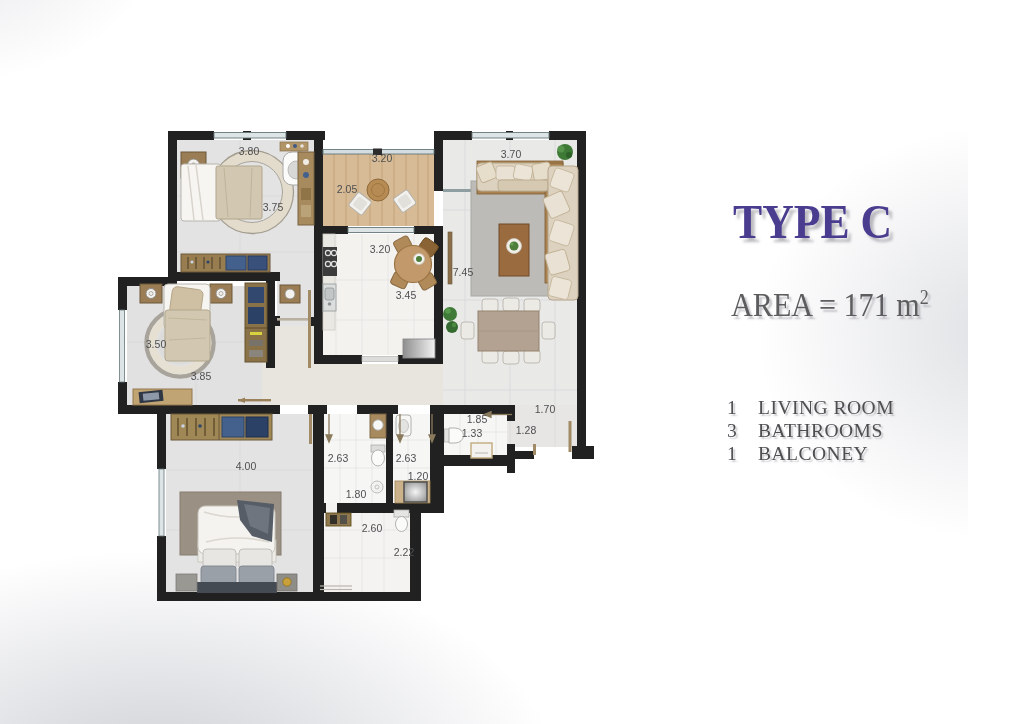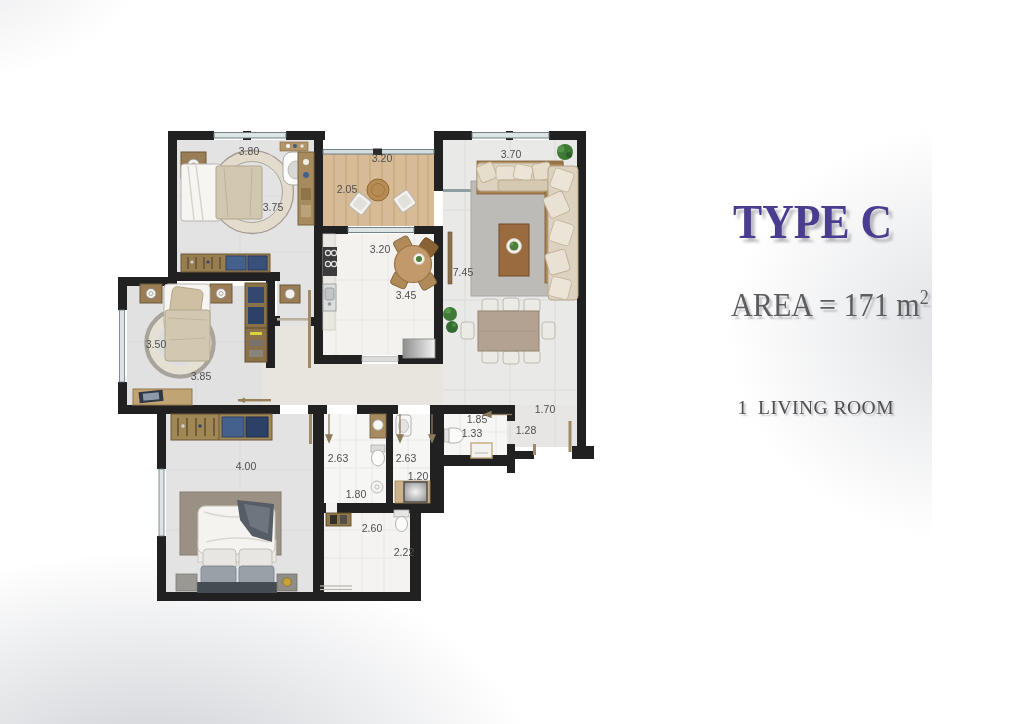--- a/index.html
+++ b/index.html
@@ -9,7 +9,7 @@
   radial-gradient(55% 42% at 16% 108%, rgba(170,174,182,.6), rgba(170,174,182,0) 76%),
   radial-gradient(30% 26% at -6% -8%, rgba(185,188,194,.38), rgba(185,188,194,0) 75%),
   #ffffff;
- font-family:"Liberation Sans",sans-serif;}
+ font-family:"Liberation Sans",sans-serif;padding-left:36px;}
 #typec{position:absolute;left:733px;top:195px;width:400px;
  font-family:"Liberation Serif",serif;font-weight:bold;font-size:47.5px;
  color:#4a3c8e;letter-spacing:0px;text-shadow:4px 4px 3px rgba(150,150,158,.65);

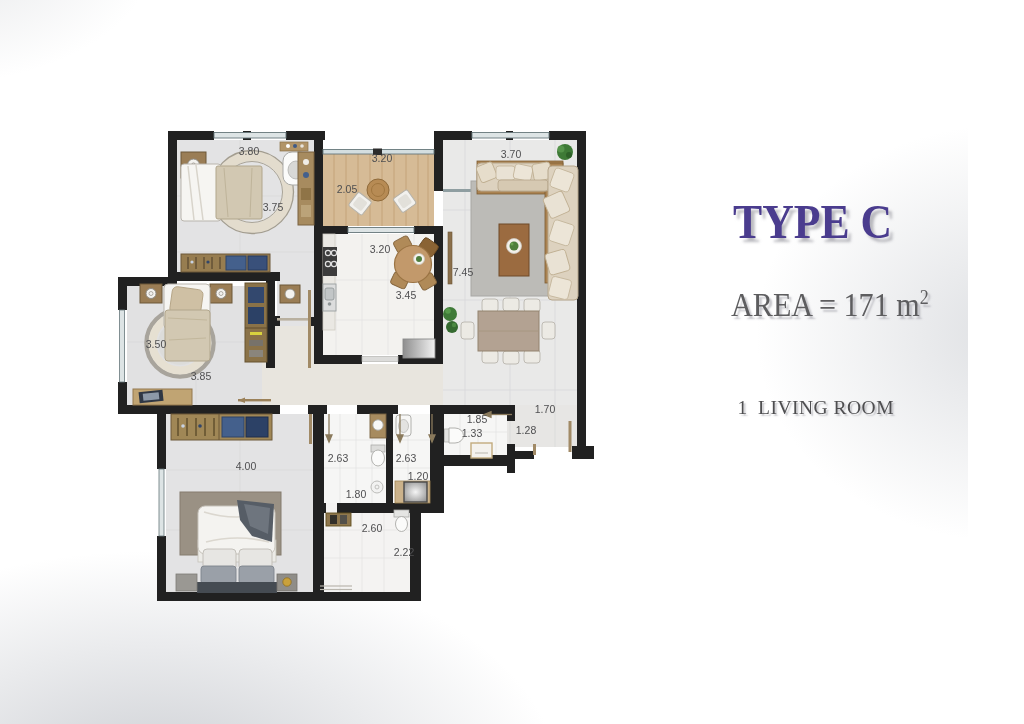--- a/index.html
+++ b/index.html
@@ -22,7 +22,7 @@
 #list{position:absolute;left:727px;top:397px;
  font-family:"Liberation Serif",serif;font-size:19.5px;color:#4e4e50;
  letter-spacing:0.5px;line-height:22.9px;
- text-shadow:2px 2px 1.5px rgba(150,150,158,.5);text-align:center;}
+ text-shadow:2px 2px 1.5px rgba(150,150,158,.5);}
 #list .n{display:inline-block;width:31px;}
 </style>
 </head>

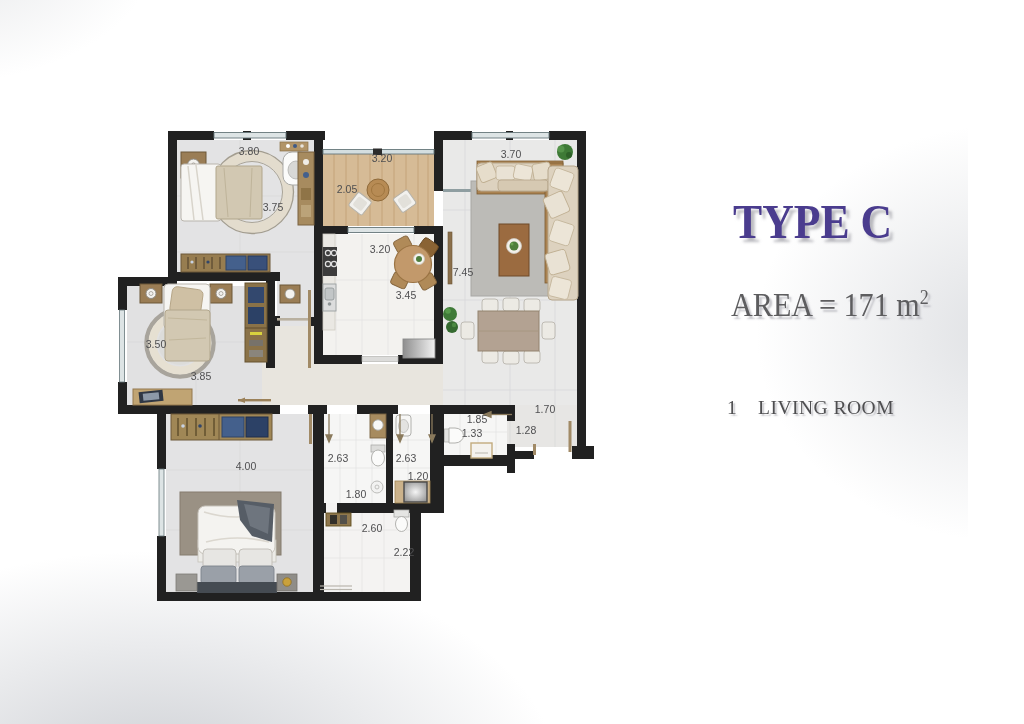--- a/index.html
+++ b/index.html
@@ -417,6 +417,7 @@
 <div id="area">AREA = 171 m<sup>2</sup></div>
 <div id="list">
 <div><span class="n">1</span>LIVING ROOM</div>
+<div><span class="n">3</span>BATHROOMS</div>
 </div>
 </div>
 

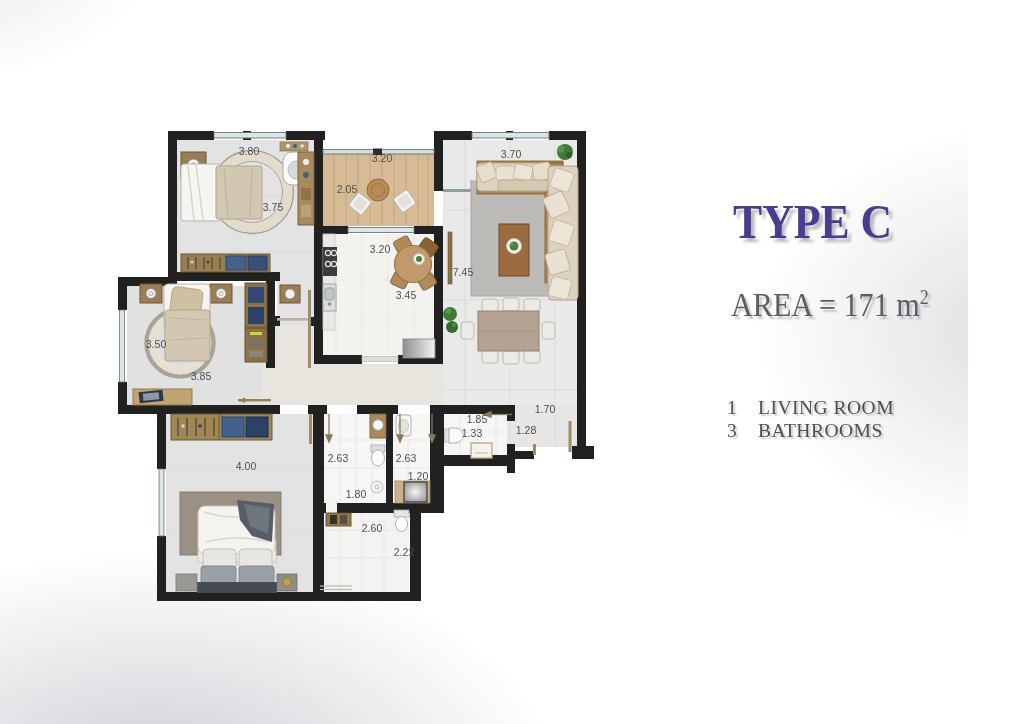--- a/index.html
+++ b/index.html
@@ -418,6 +418,7 @@
 <div id="list">
 <div><span class="n">1</span>LIVING ROOM</div>
 <div><span class="n">3</span>BATHROOMS</div>
+<div><span class="n">1</span>BALCONEY</div>
 </div>
 </div>
 

